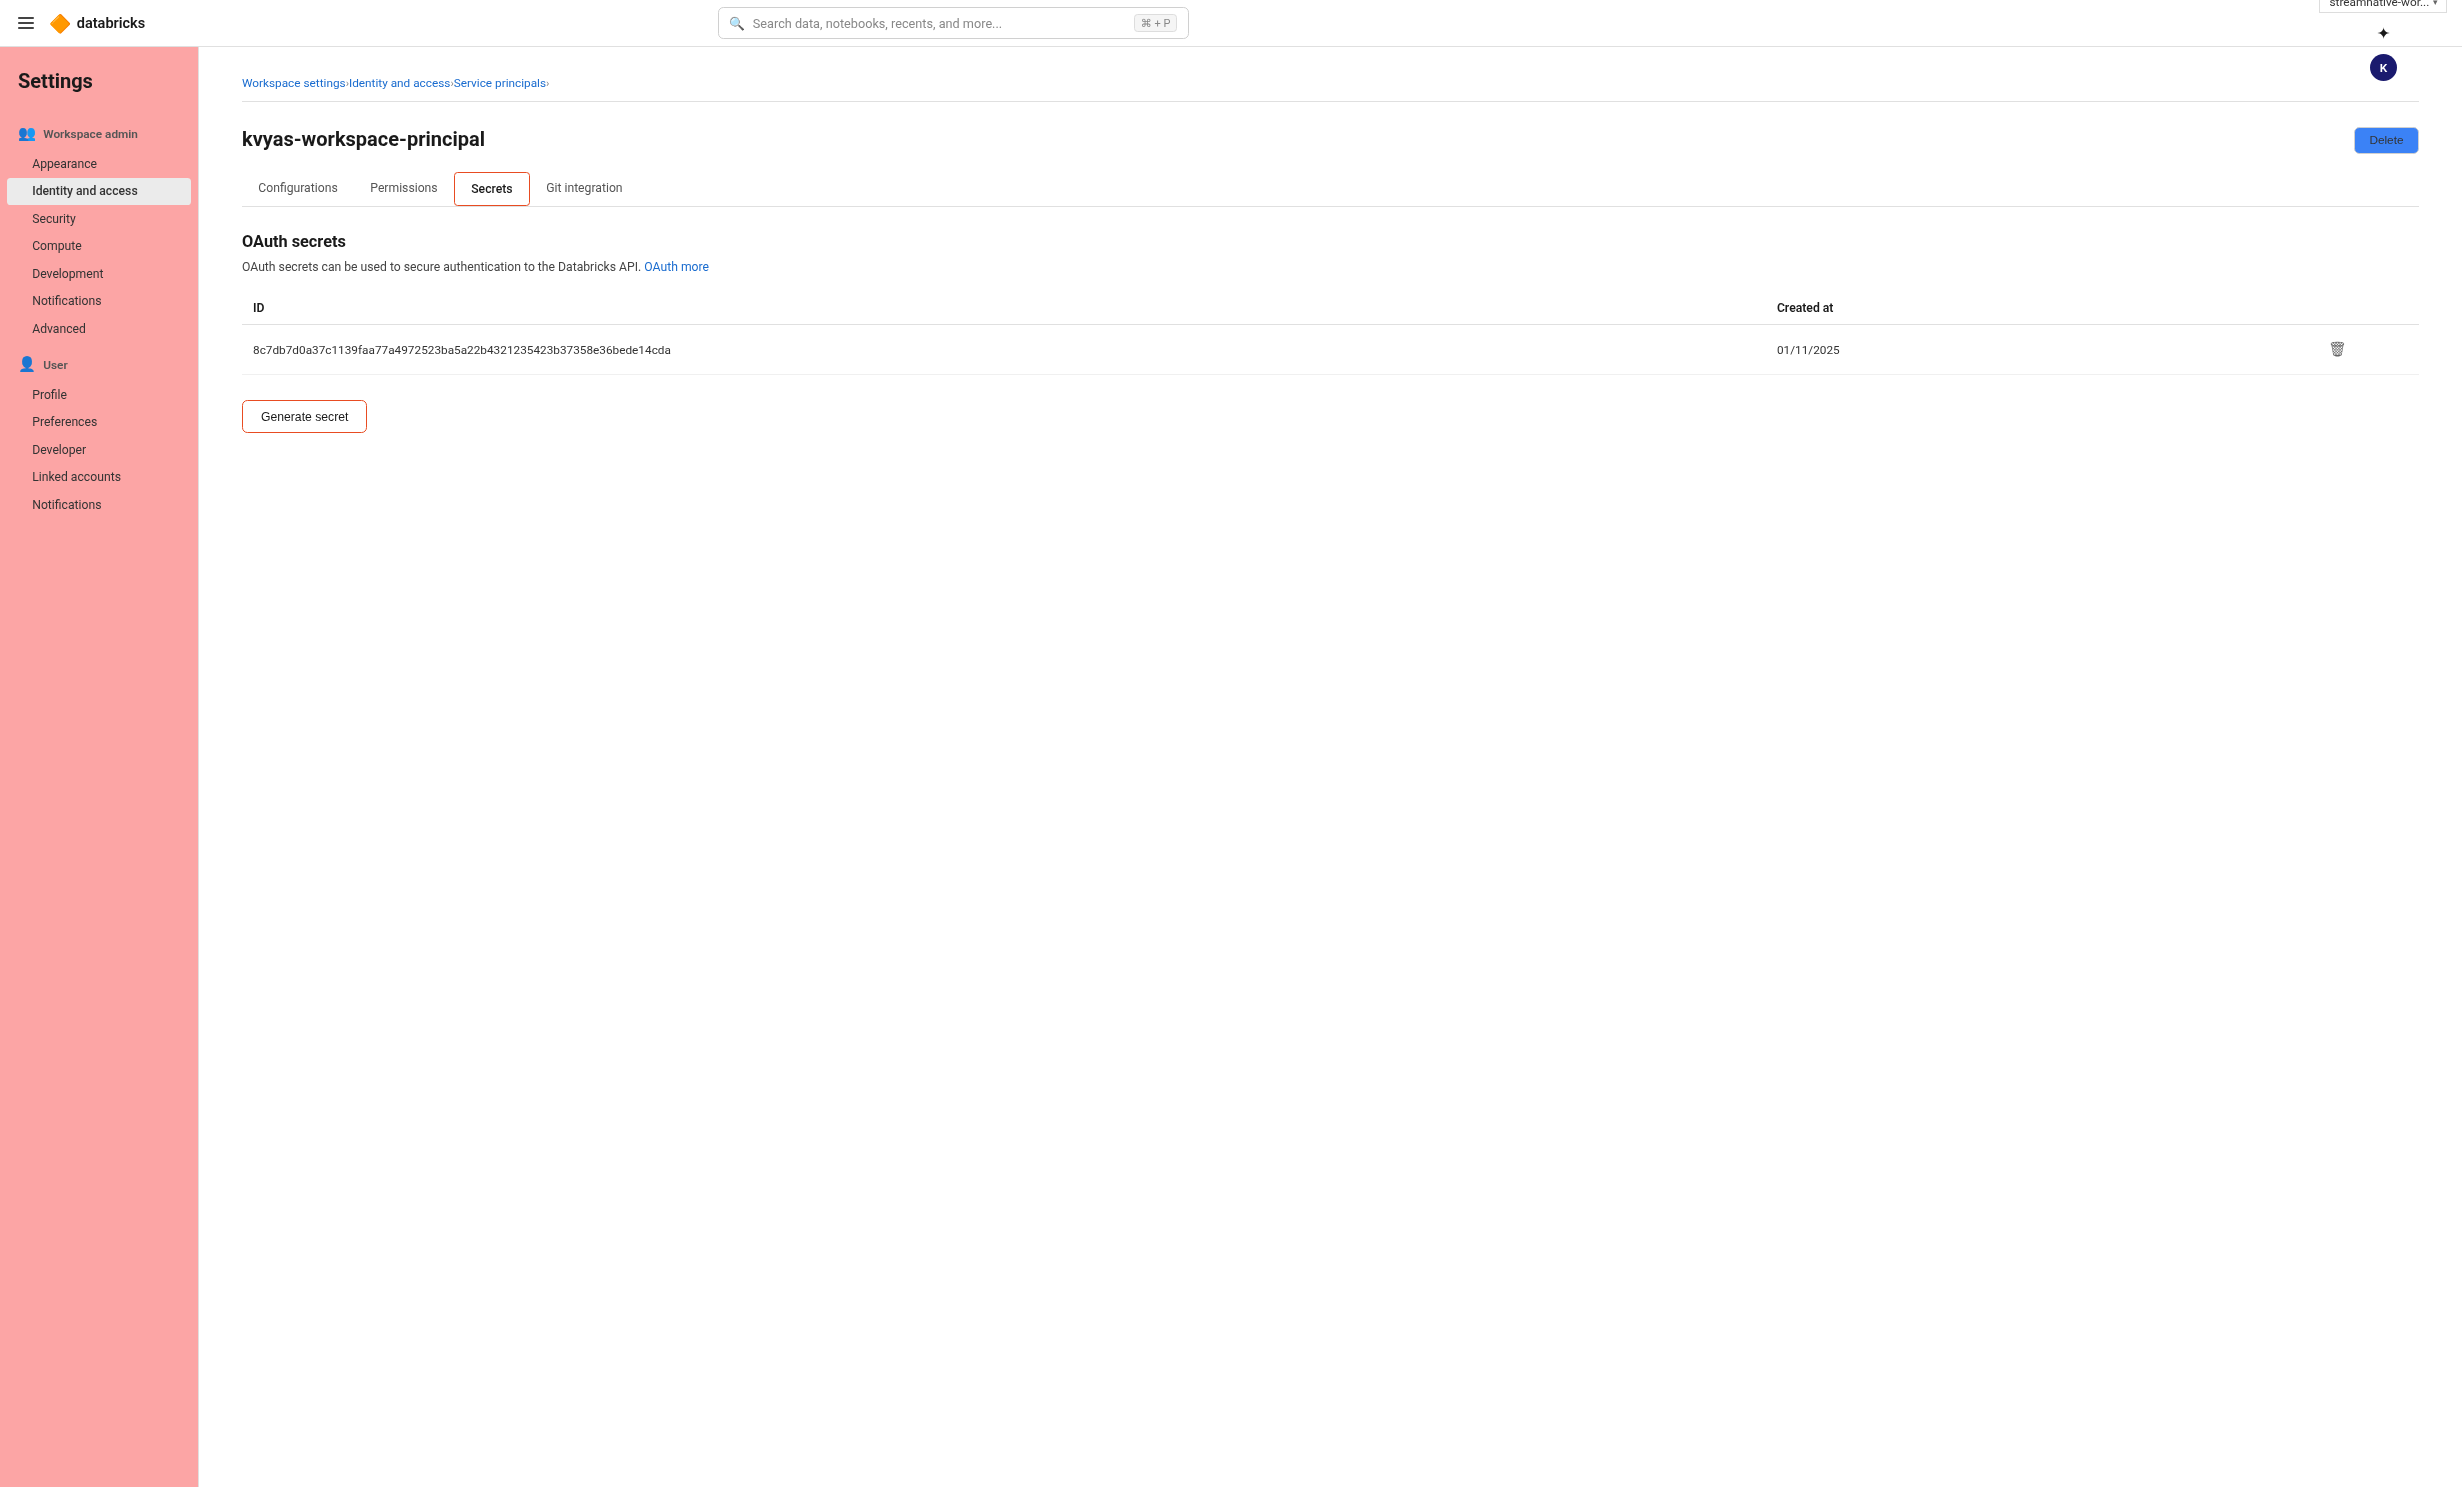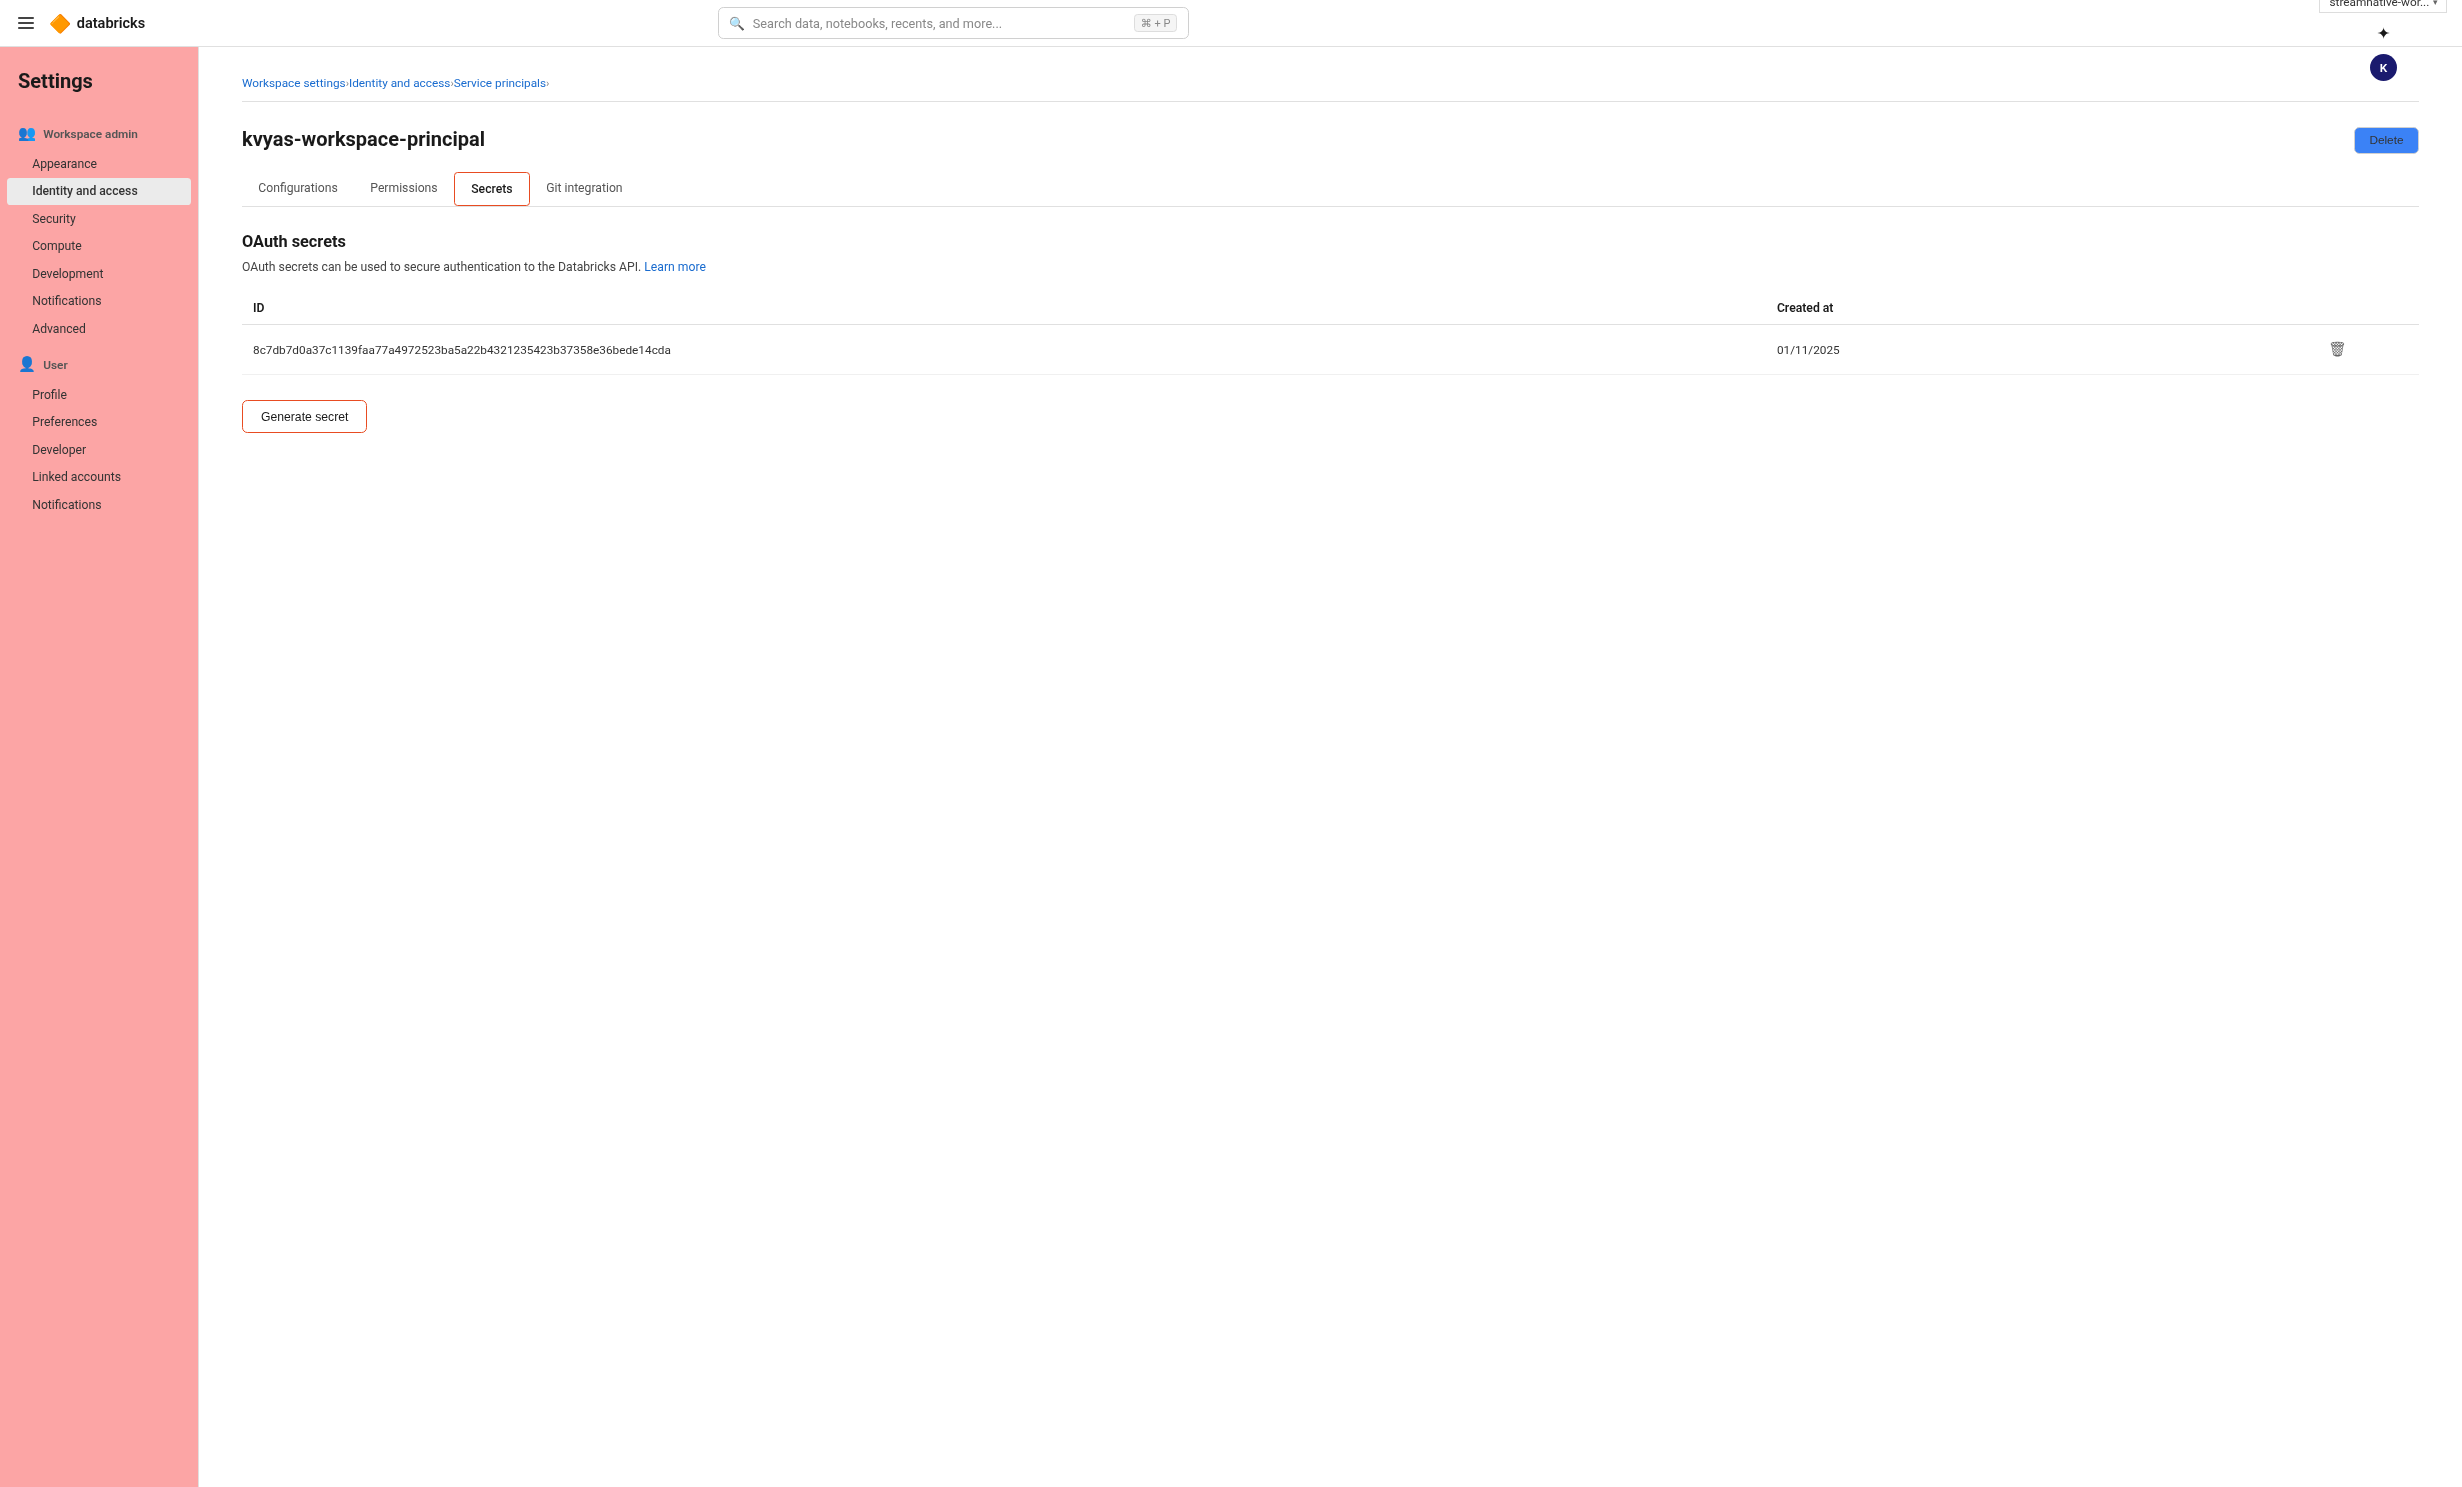--- a/index.html
+++ b/index.html
@@ -191,7 +191,7 @@
       <p class="section-desc">
         <span>OAuth secrets can be used to secure authentication to the Databricks API.</span>
         <span> </span>
-        <a class="learn-more">Learn more</a>
+        <a class="learn-more">OAuth more</a>
       </p>
 
       

